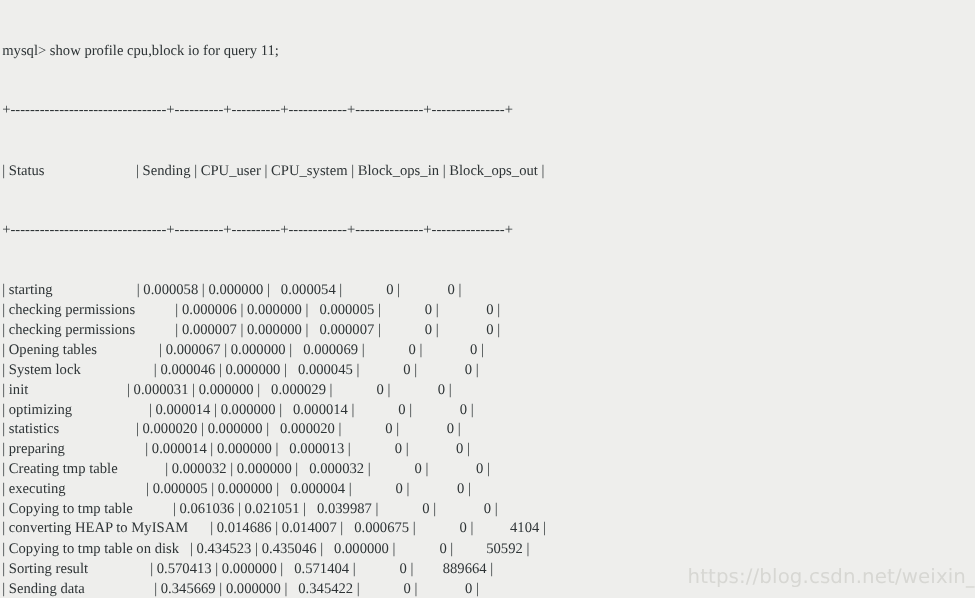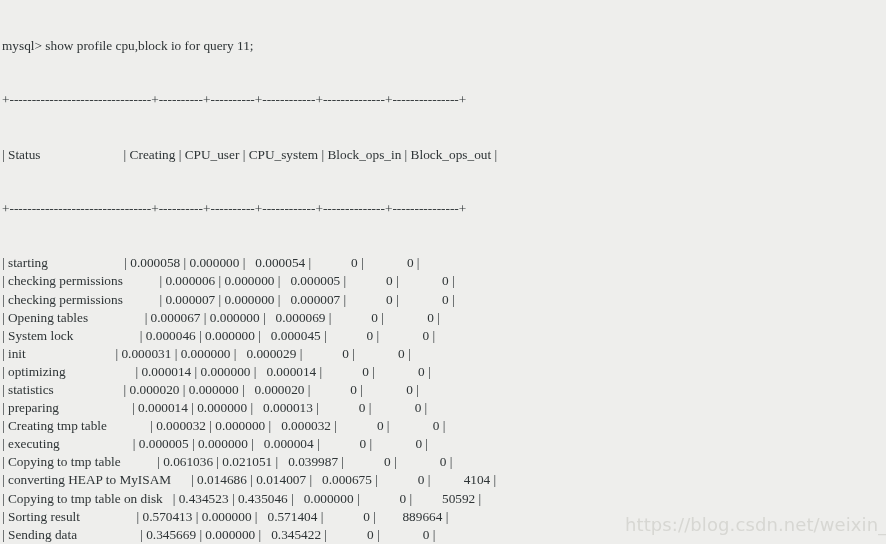--- a/index.html
+++ b/index.html
@@ -52,7 +52,7 @@
 <div id="terminal">
   <div class="line">mysql&gt; show profile cpu,block io for query 11;</div>
   <div class="line">+--------------------------------+----------+----------+------------+--------------+---------------+</div>
-  <div class="line">| Status                         | Creating | CPU_user | CPU_system | Block_ops_in | Block_ops_out |</div>
+  <div class="line">| Status                         | Sending | CPU_user | CPU_system | Block_ops_in | Block_ops_out |</div>
   <div class="line">+--------------------------------+----------+----------+------------+--------------+---------------+</div>
   <div id="rows-container"><div class="line">| starting                       | 0.000058 | 0.000000 |   0.000054 |            0 |             0 |</div><div class="line">| checking permissions           | 0.000006 | 0.000000 |   0.000005 |            0 |             0 |</div><div class="line">| checking permissions           | 0.000007 | 0.000000 |   0.000007 |            0 |             0 |</div><div class="line">| Opening tables                 | 0.000067 | 0.000000 |   0.000069 |            0 |             0 |</div><div class="line">| System lock                    | 0.000046 | 0.000000 |   0.000045 |            0 |             0 |</div><div class="line">| init                           | 0.000031 | 0.000000 |   0.000029 |            0 |             0 |</div><div class="line">| optimizing                     | 0.000014 | 0.000000 |   0.000014 |            0 |             0 |</div><div class="line">| statistics                     | 0.000020 | 0.000000 |   0.000020 |            0 |             0 |</div><div class="line">| preparing                      | 0.000014 | 0.000000 |   0.000013 |            0 |             0 |</div><div class="line">| Creating tmp table             | 0.000032 | 0.000000 |   0.000032 |            0 |             0 |</div><div class="line">| executing                      | 0.000005 | 0.000000 |   0.000004 |            0 |             0 |</div><div class="line">| Copying to tmp table           | 0.061036 | 0.021051 |   0.039987 |            0 |             0 |</div><div class="line">| converting HEAP to MyISAM      | 0.014686 | 0.014007 |   0.000675 |            0 |          4104 |</div><div class="line">| Copying to tmp table on disk   | 0.434523 | 0.435046 |   0.000000 |            0 |         50592 |</div><div class="line">| Sorting result                 | 0.570413 | 0.000000 |   0.571404 |            0 |        889664 |</div><div class="line">| Sending data                   | 0.345669 | 0.000000 |   0.345422 |            0 |             0 |</div><div class="line">| end                            | 0.000009 | 0.000000 |   0.000006 |            0 |             0 |</div></div>
   

